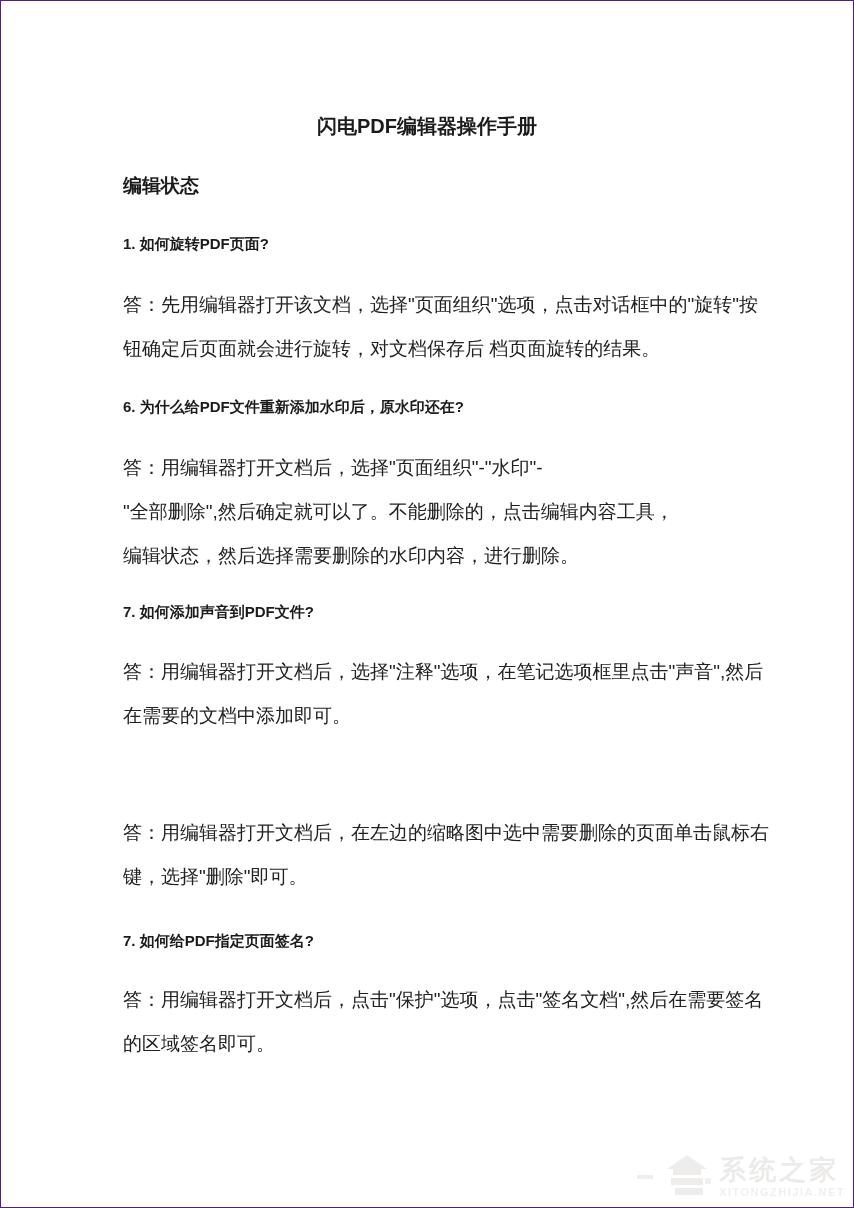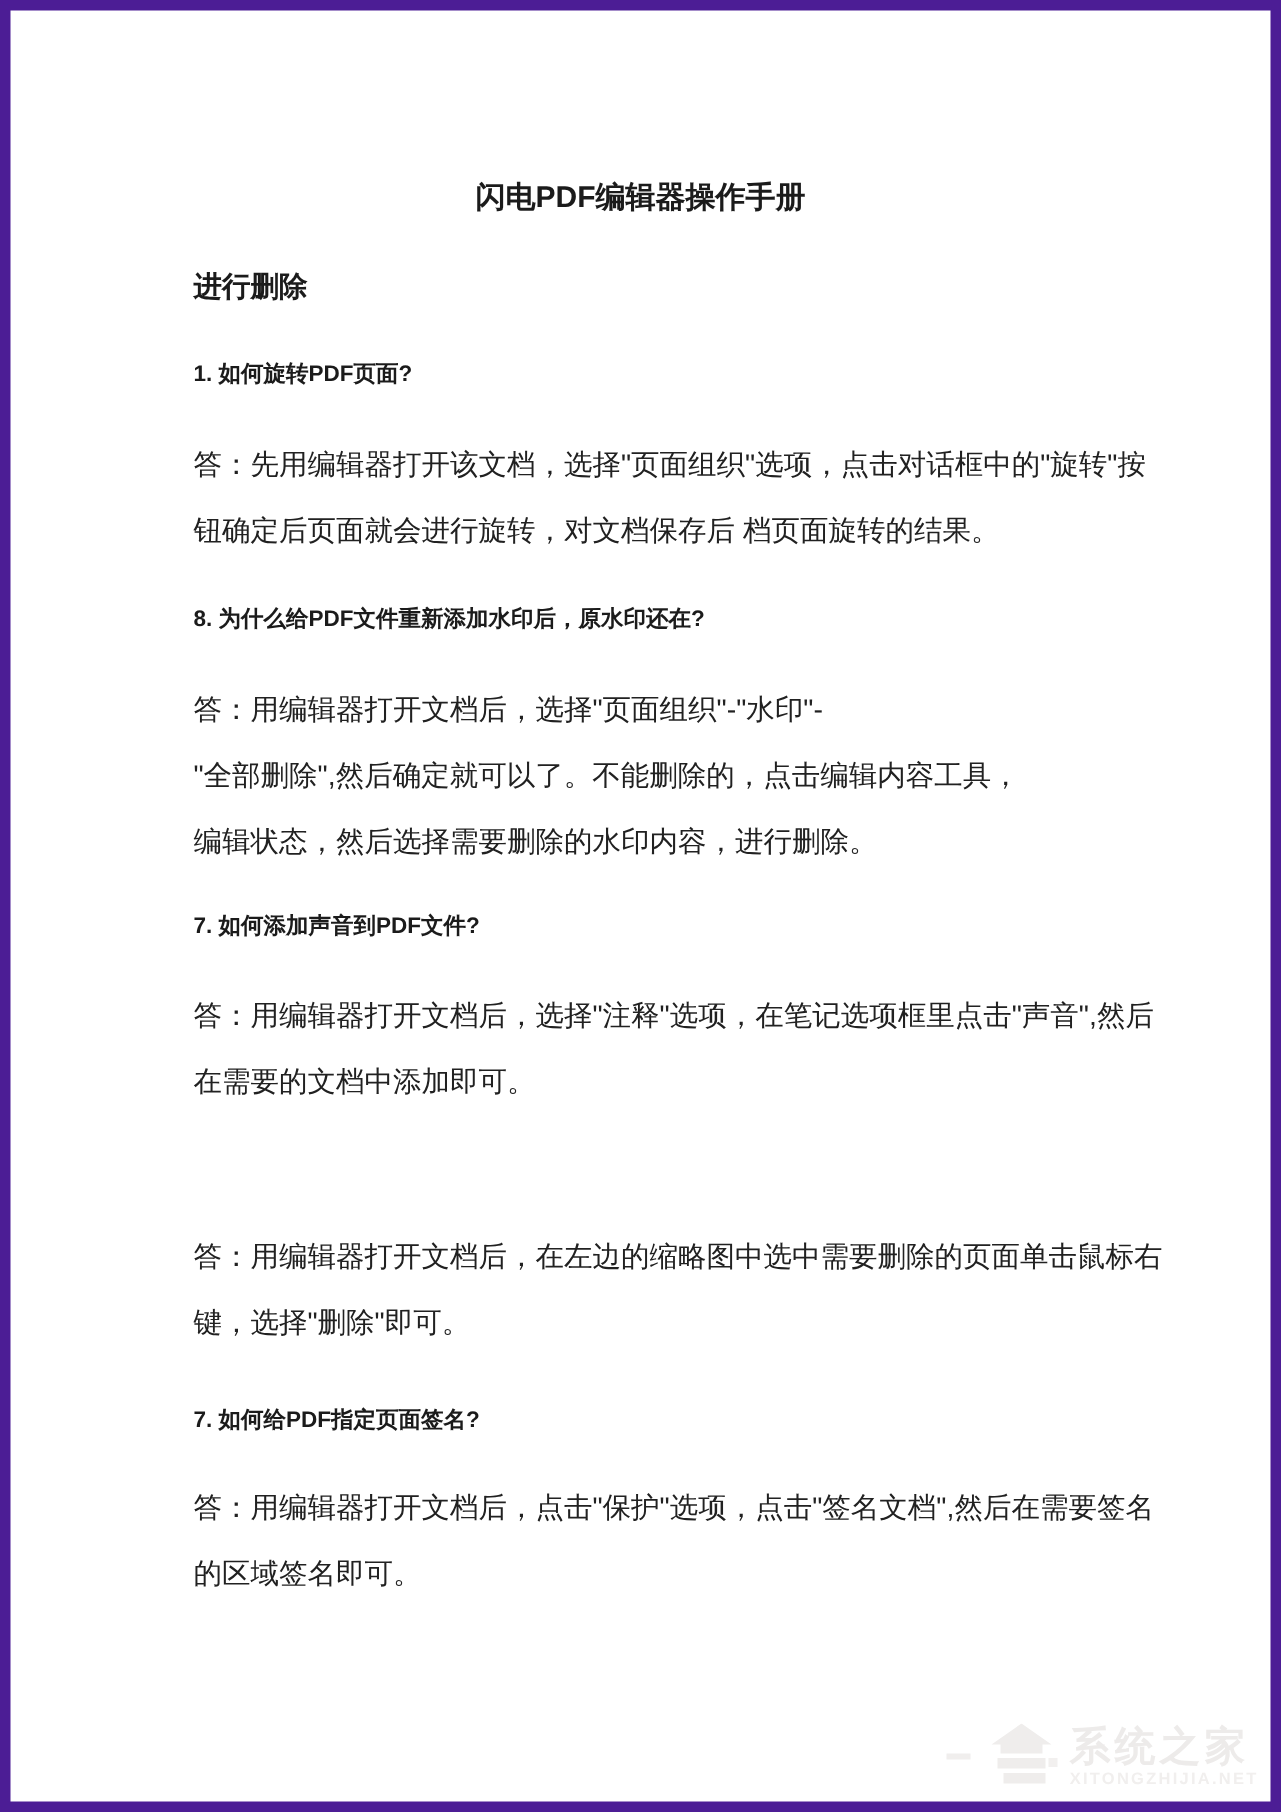--- a/index.html
+++ b/index.html
@@ -9,7 +9,7 @@
     height: 1208px;
     box-sizing: border-box;
     background: #ffffff;
-    border: 7px solid #4c1d95;
+    border: 1px solid #4c1d95;
     overflow: hidden;
     font-family: "Liberation Sans", "DejaVu Sans", sans-serif;
     color: #1f1f1f;

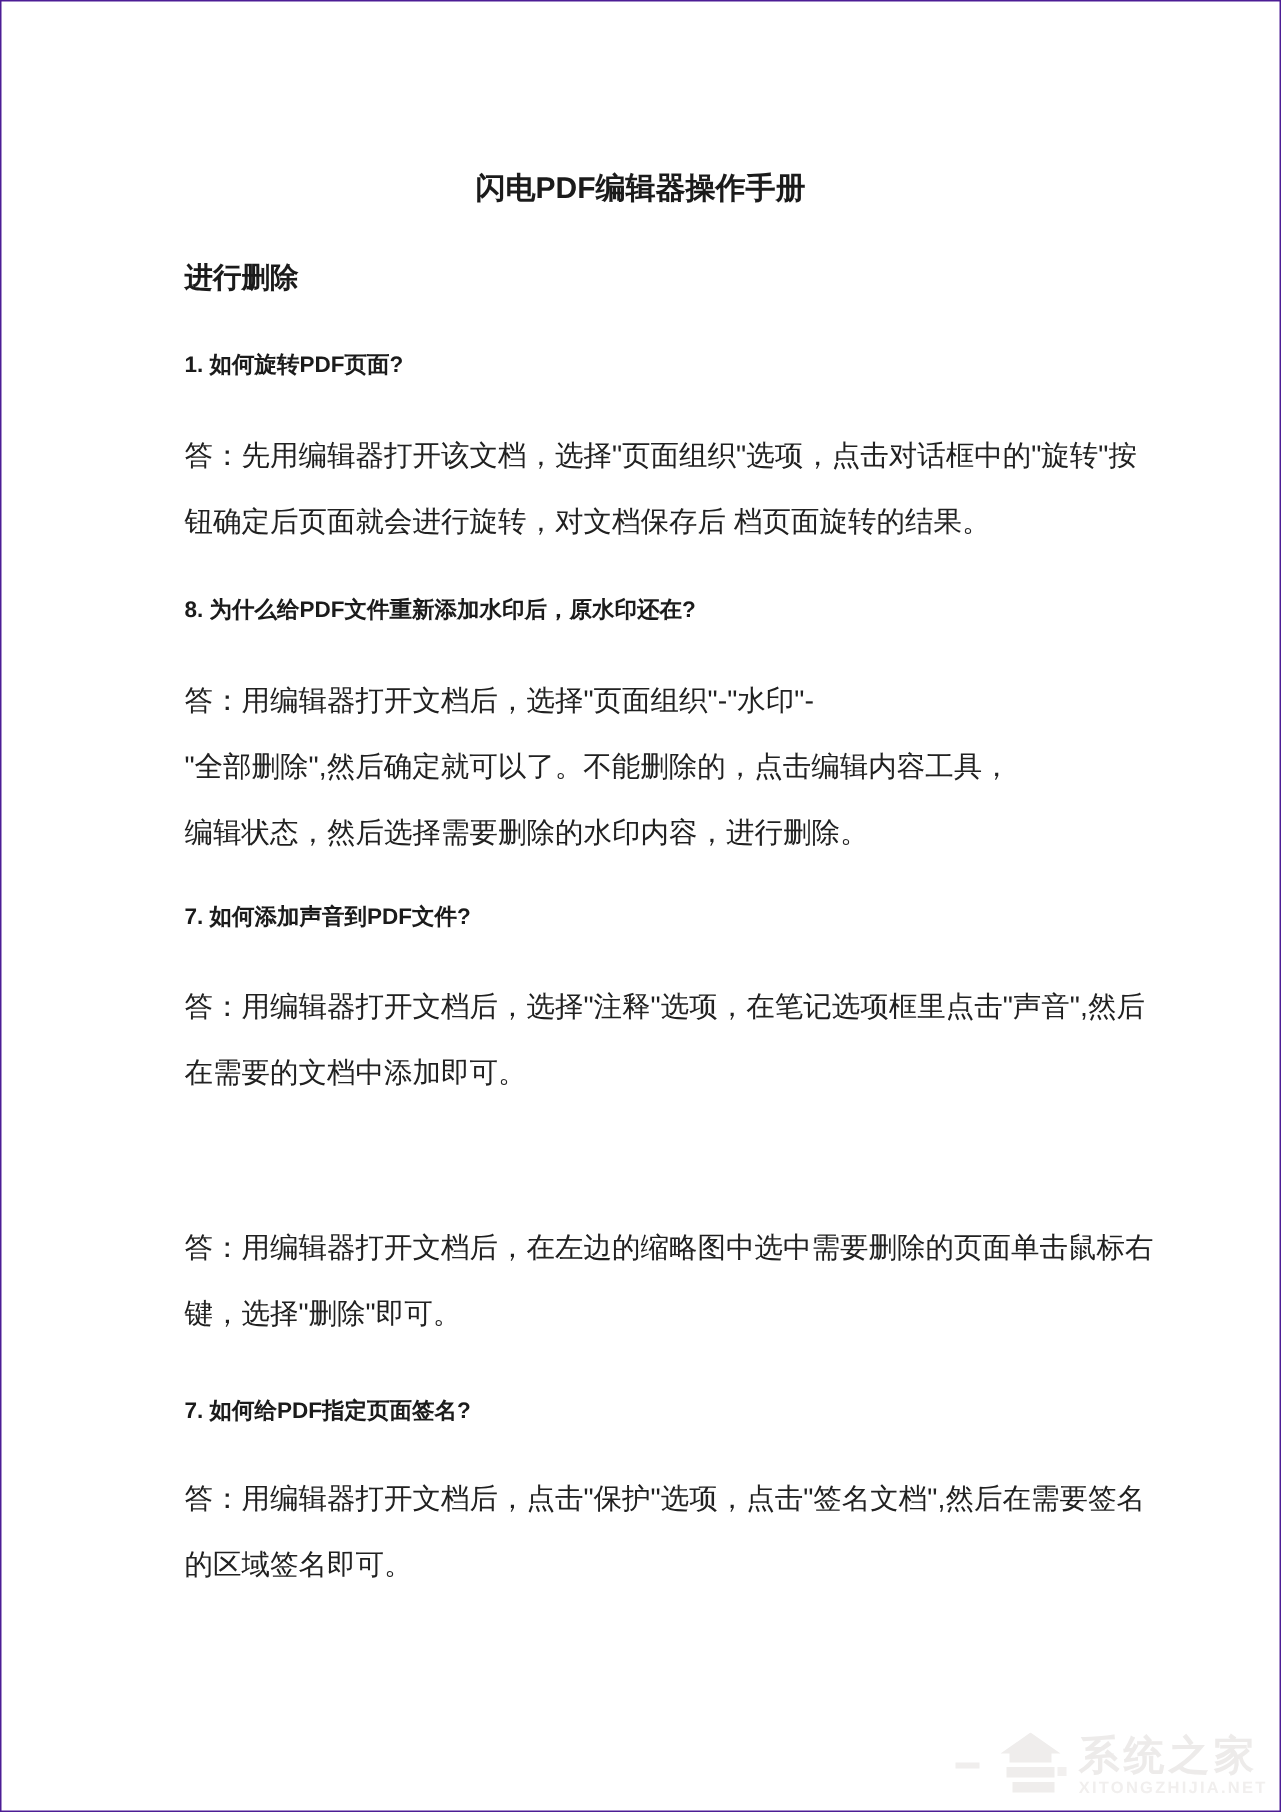--- a/index.html
+++ b/index.html
@@ -112,7 +112,7 @@
 
   <h1 class="doc-title">闪电PDF编辑器操作手册</h1>
 
-  <h2 class="section-heading sh">进行删除</h2>
+  <h2 class="section-heading sh">编辑状态</h2>
 
   <h3 class="q q1">1. 如何旋转PDF页面?</h3>
   <p class="a a1">答：先用编辑器打开该文档，选择"页面组织"选项，点击对话框中的"旋转"按

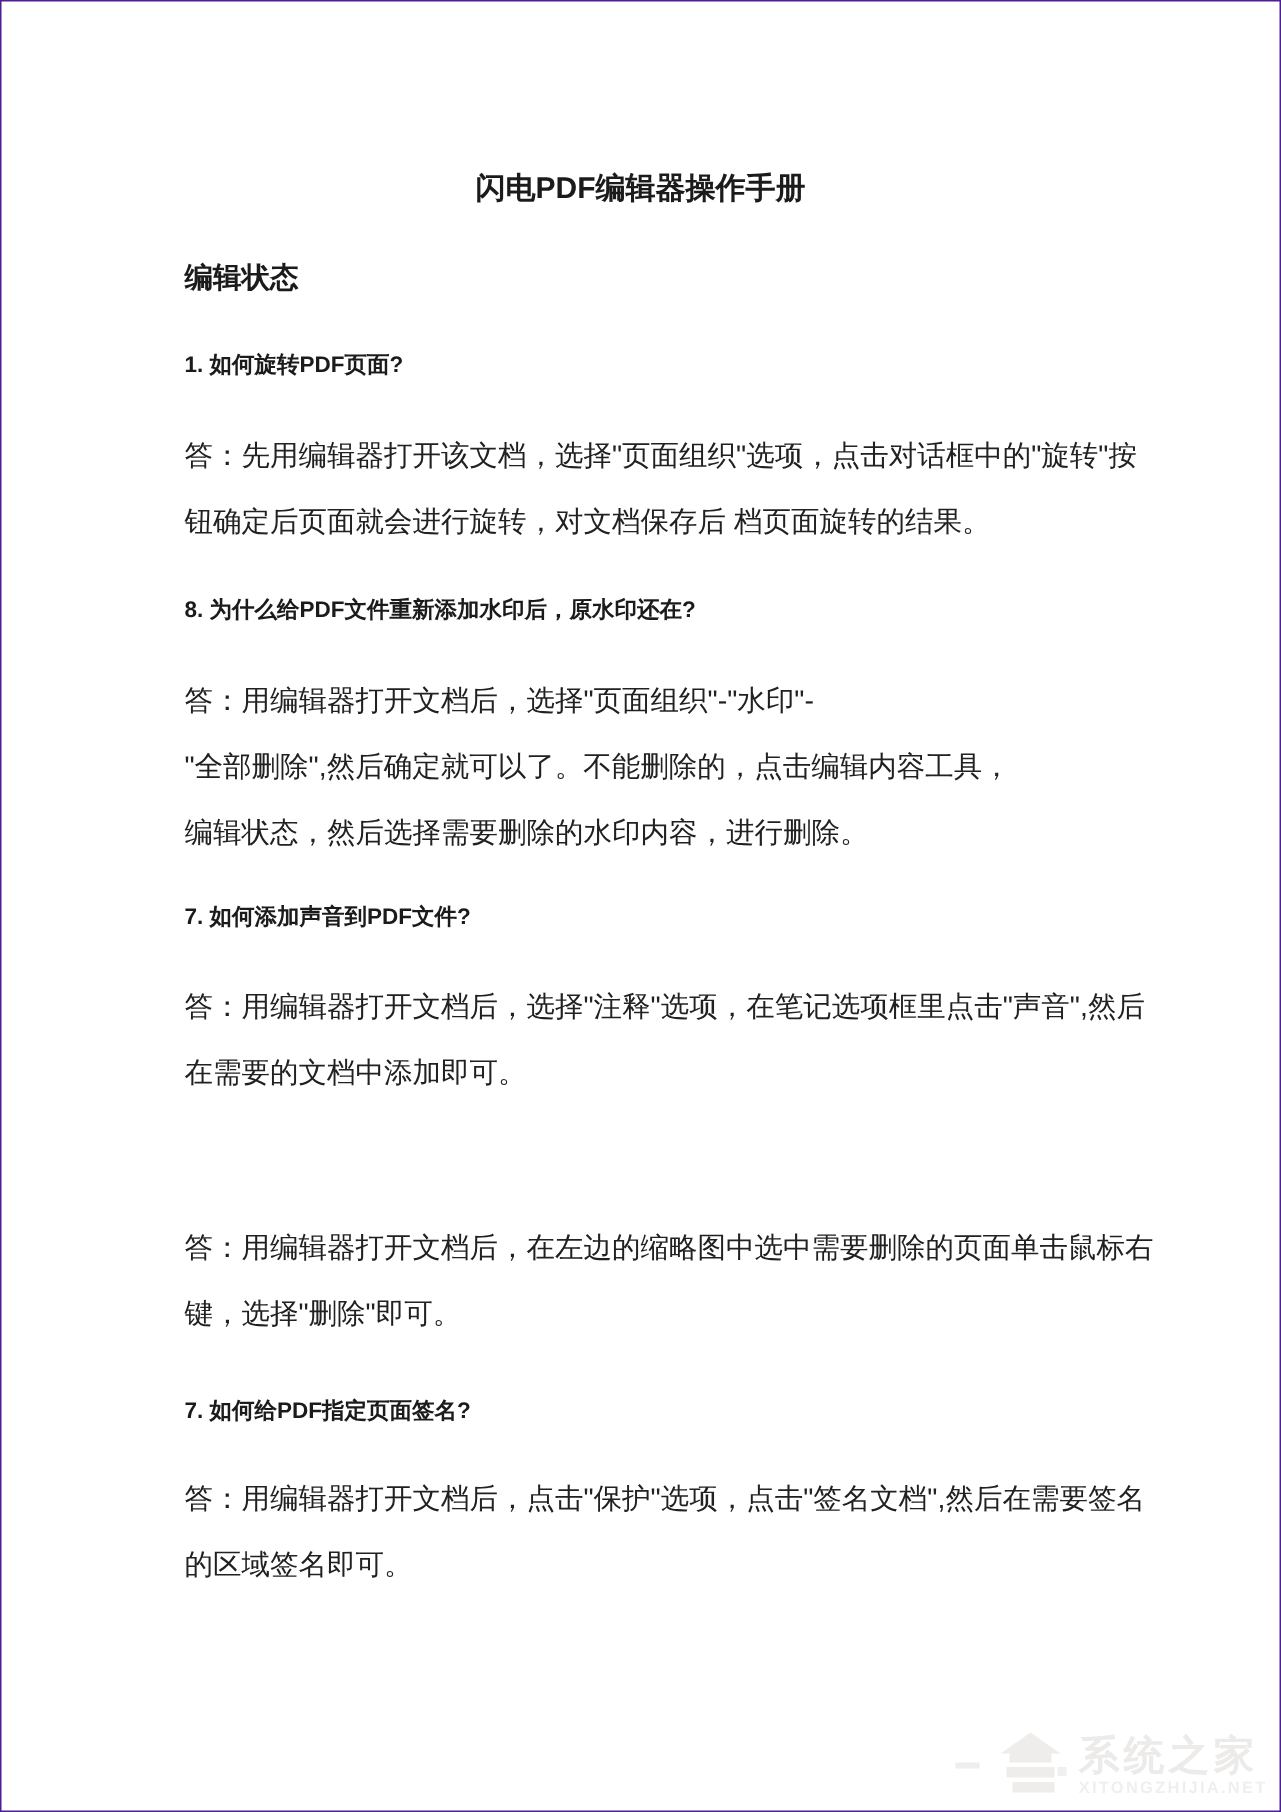--- a/index.html
+++ b/index.html
@@ -118,7 +118,7 @@
   <p class="a a1">答：先用编辑器打开该文档，选择"页面组织"选项，点击对话框中的"旋转"按
 钮确定后页面就会进行旋转，对文档保存后 档页面旋转的结果。</p>
 
-  <h3 class="q q2">8. 为什么给PDF文件重新添加水印后，原水印还在?</h3>
+  <h3 class="q q2">6. 为什么给PDF文件重新添加水印后，原水印还在?</h3>
   <p class="a a2">答：用编辑器打开文档后，选择"页面组织"-"水印"-
 "全部删除",然后确定就可以了。不能删除的，点击编辑内容工具，
 编辑状态，然后选择需要删除的水印内容，进行删除。</p>

